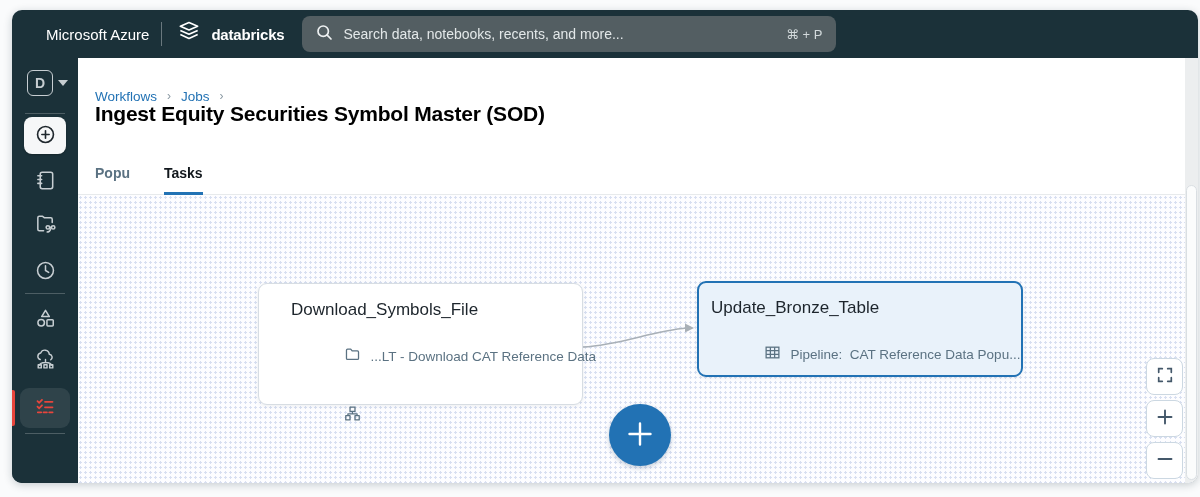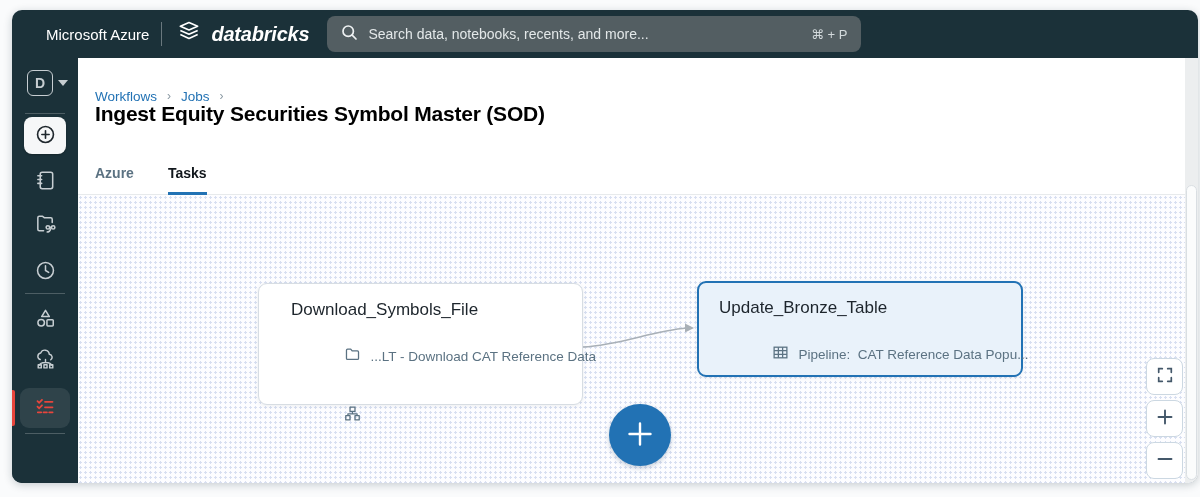--- a/index.html
+++ b/index.html
@@ -20,7 +20,7 @@
   .azure-label { color:#fff; font-size:15px; white-space:nowrap; }
   .topbar-divider { width:1px; height:24px; background:rgba(255,255,255,.35); margin:0 14px 0 12px; }
   .brand { display:flex; align-items:center; gap:9px; color:#fff; }
-  .brand-name { font-size:20px; font-weight:700; letter-spacing:-.2px;font-style:italic; }
+  .brand-name { font-size:15px; font-weight:700; letter-spacing:-.2px; }
   .searchbar {
     margin-left:18px; width:534px; height:36px; background:#535e62;
     border-radius:8px; display:flex; align-items:center; padding:0 14px; gap:10px;

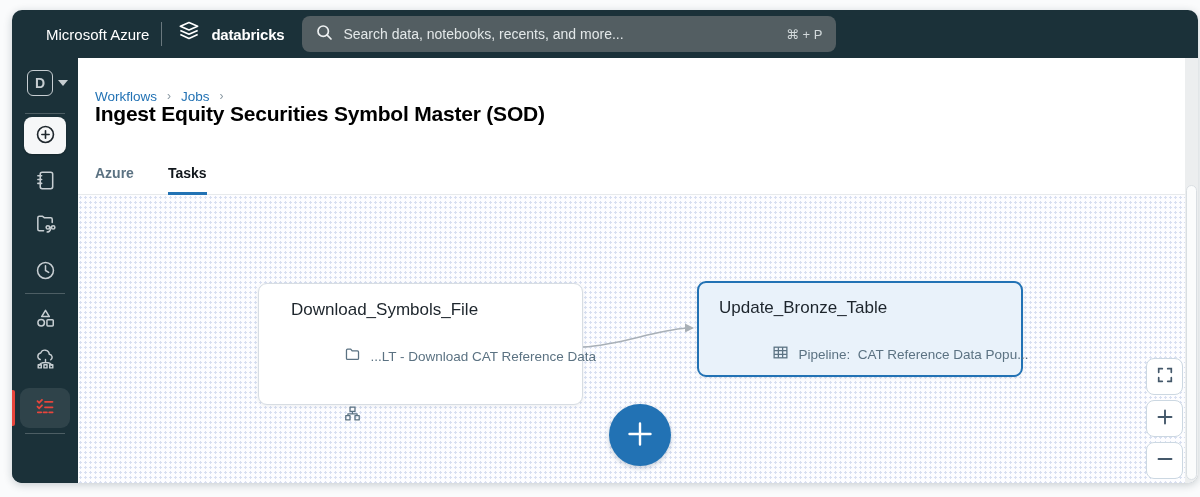--- a/index.html
+++ b/index.html
@@ -214,7 +214,7 @@
       <h1 class="page-title">Ingest Equity Securities Symbol Master (SOD)</h1>
 
       <div class="tabs">
-        <div class="tab">Azure</div>
+        <div class="tab">Popu</div>
         <div class="tab active">Tasks</div>
       </div>
 

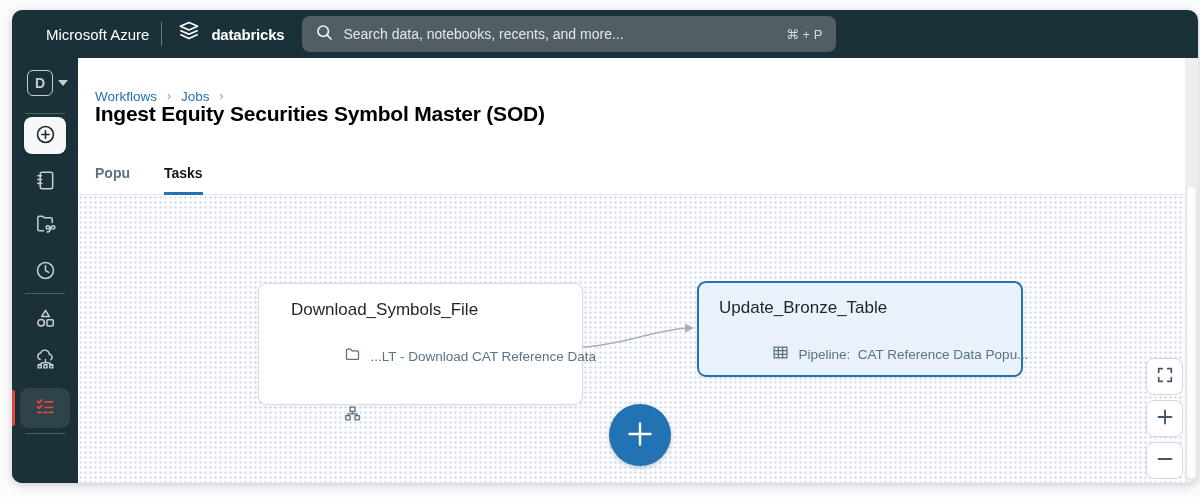--- a/index.html
+++ b/index.html
@@ -62,7 +62,7 @@
     position:absolute; background:#fff; border:1px solid #d7dde3; border-radius:9px;
     box-shadow:0 1px 4px rgba(30,50,70,.08); padding:16px 32px; cursor:pointer;
   }
-  .task-card.selected { background:#e9f2fa; border:2px solid #2272b4; padding:15px 20px; }
+  .task-card.selected { background:#e9f2fa; border:2px solid #2272b4; padding:15px 12px; }
   .task-title { font-size:17px; font-weight:500; color:#1d252c; margin-bottom:11px; }
   .task-row { display:flex; align-items:center; gap:10px; color:#5b7282; font-size:13.5px; margin-top:9px; white-space:pre; }
   .task-row svg { flex:none; }

